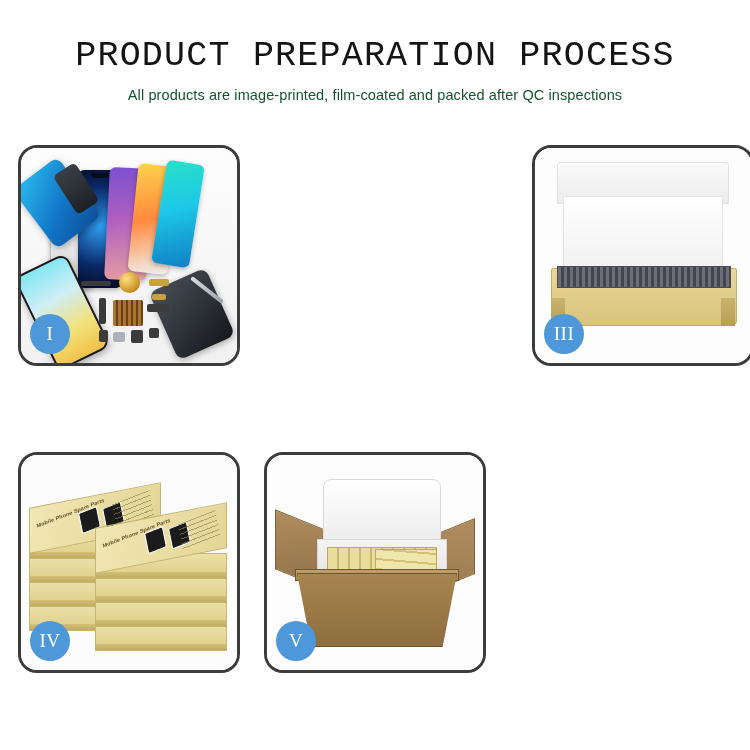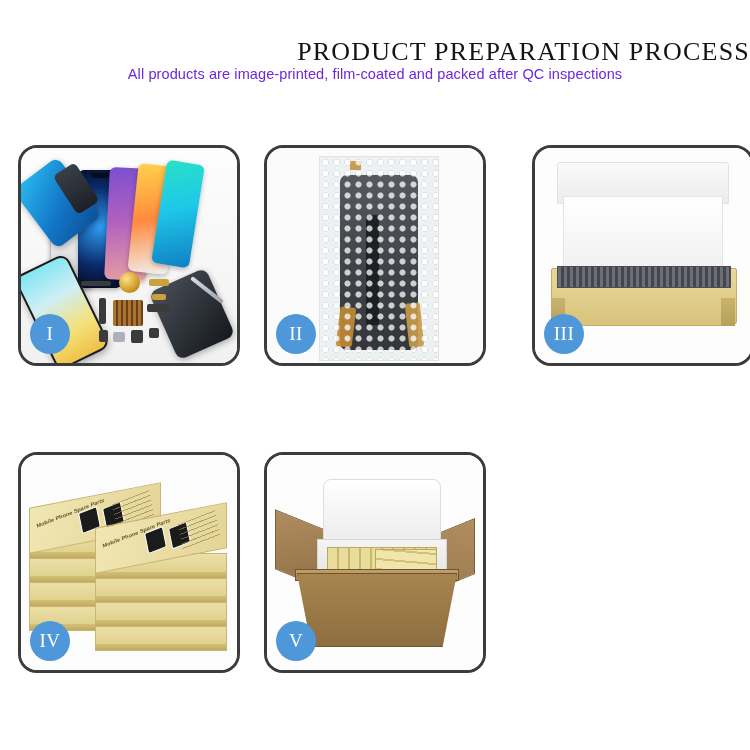--- a/index.html
+++ b/index.html
@@ -13,9 +13,9 @@
 
   .header { position: absolute; top: 38px; left: 0; width: 750px; text-align: center; }
   .title {
-    font-family: Liberation Serif, serif;
-    font-size: 26px; font-weight: 400; letter-spacing: 1.2px;
-    color: #141414; line-height: 1.05; white-space: nowrap; text-align: right;
+    font-family: Liberation Mono, monospace;
+    font-size: 35px; font-weight: 400; letter-spacing: 1.2px;
+    color: #141414; line-height: 1.05; white-space: nowrap;
   }
   .subtitle {
     margin-top: 1px;

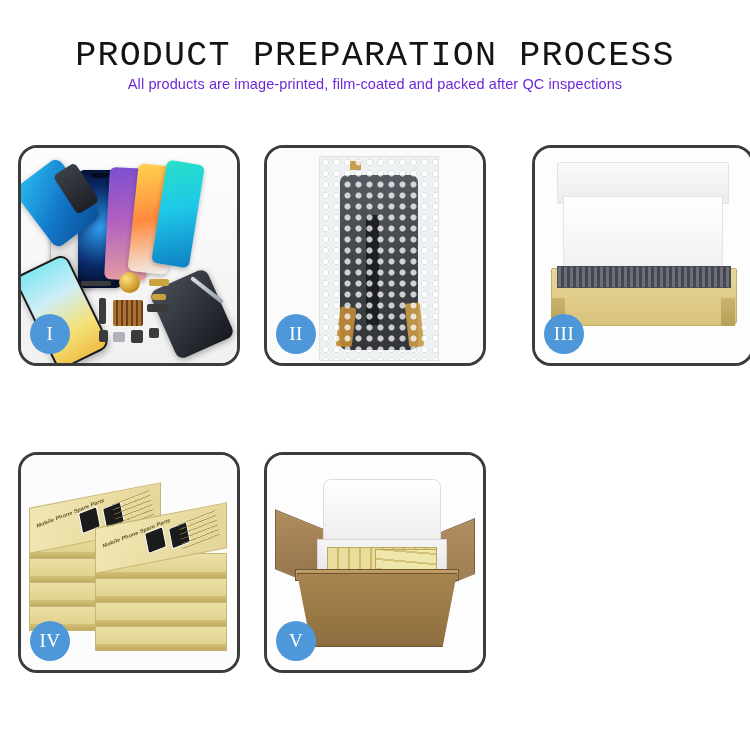--- a/index.html
+++ b/index.html
@@ -18,8 +18,8 @@
     color: #141414; line-height: 1.05; white-space: nowrap;
   }
   .subtitle {
-    margin-top: 1px;
-    font-size: 14.5px; font-weight: 400; color: #6d28d9;
+    margin-top: 12px;
+    font-size: 14.5px; font-weight: 400; color: #14532d;
     letter-spacing: .1px; white-space: nowrap;
   }
 

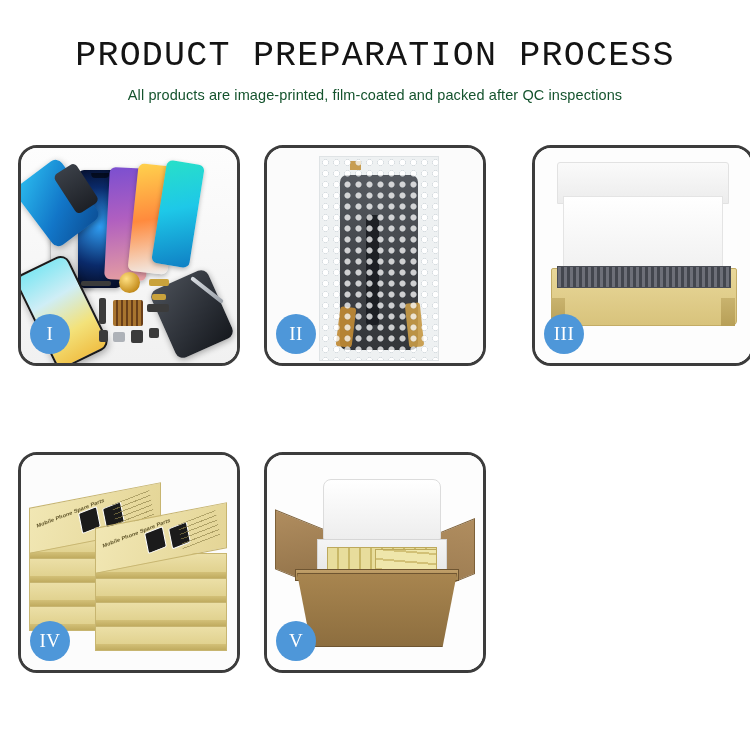--- a/index.html
+++ b/index.html
@@ -298,19 +298,6 @@
       <div class="badge">I</div>
     </div>
 
-    <div class="panel r0 c1">
-      <div class="scene p2bg">
-        <div class="bubblebag">
-          <div class="bag-part"></div>
-          <div class="bag-flex"></div>
-          <div class="bag-gold1"></div>
-          <div class="bag-gold2"></div>
-          <div class="bag-tab"></div>
-          <div class="bubble-overlay"></div>
-        </div>
-      </div>
-      <div class="badge">II</div>
-    </div>
 
     <div class="panel r0 c2">
       <div class="scene p3bg">

